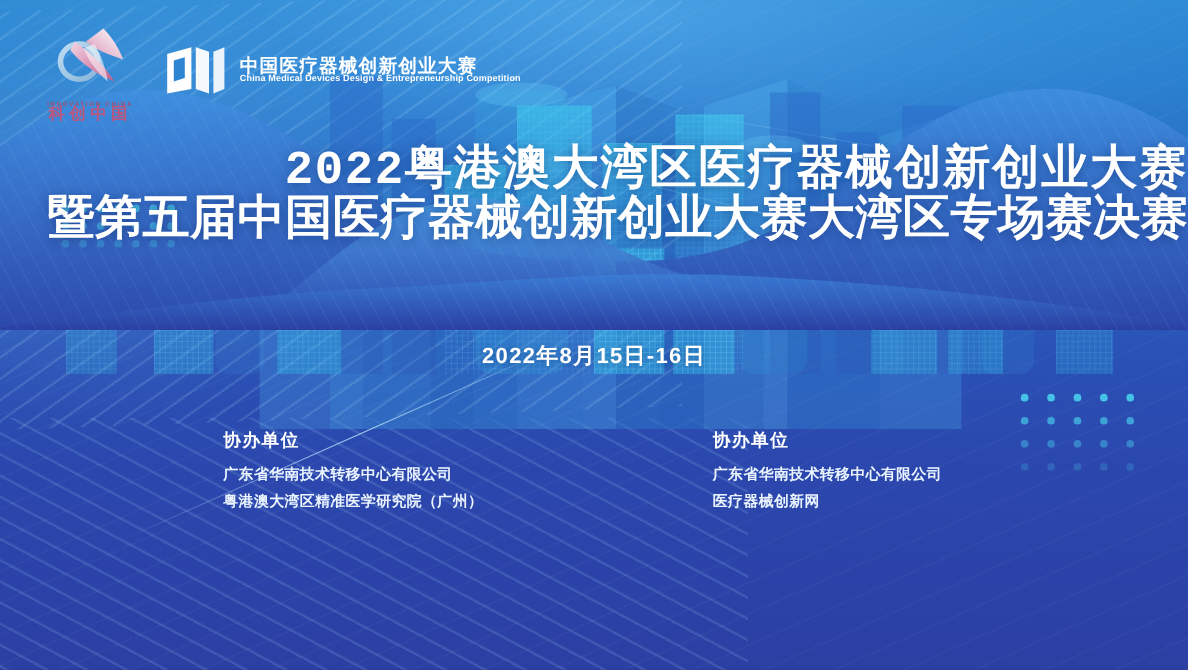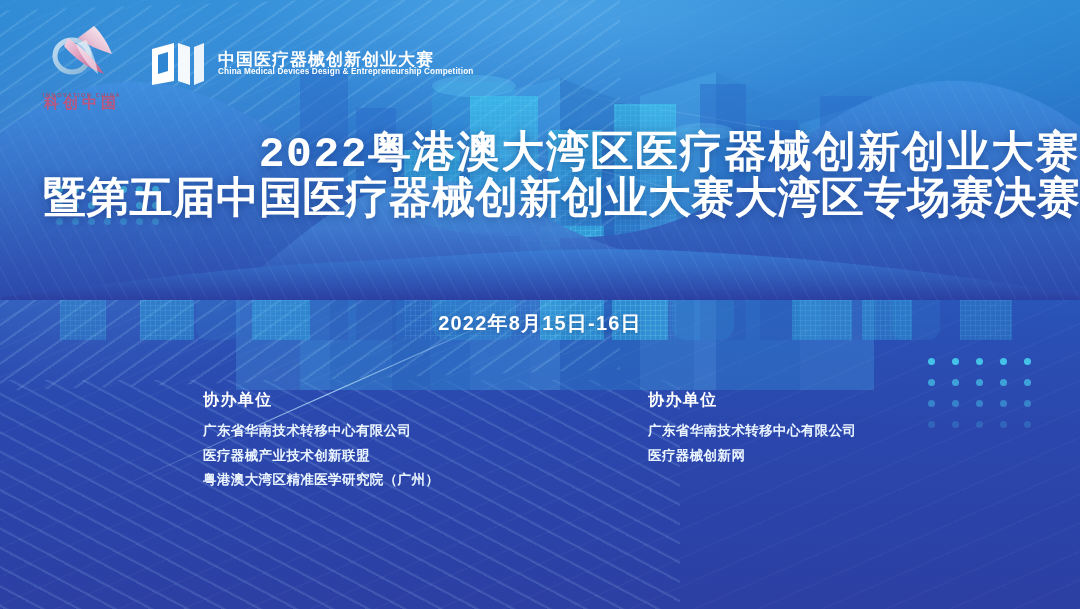--- a/index.html
+++ b/index.html
@@ -318,7 +318,6 @@
     <div class="org host">
       <h3>协办单位</h3>
       <p>广东省华南技术转移中心有限公司</p>
-      <p>医疗器械产业技术创新联盟</p>
       <p>粤港澳大湾区精准医学研究院（广州）</p>
     </div>
 

